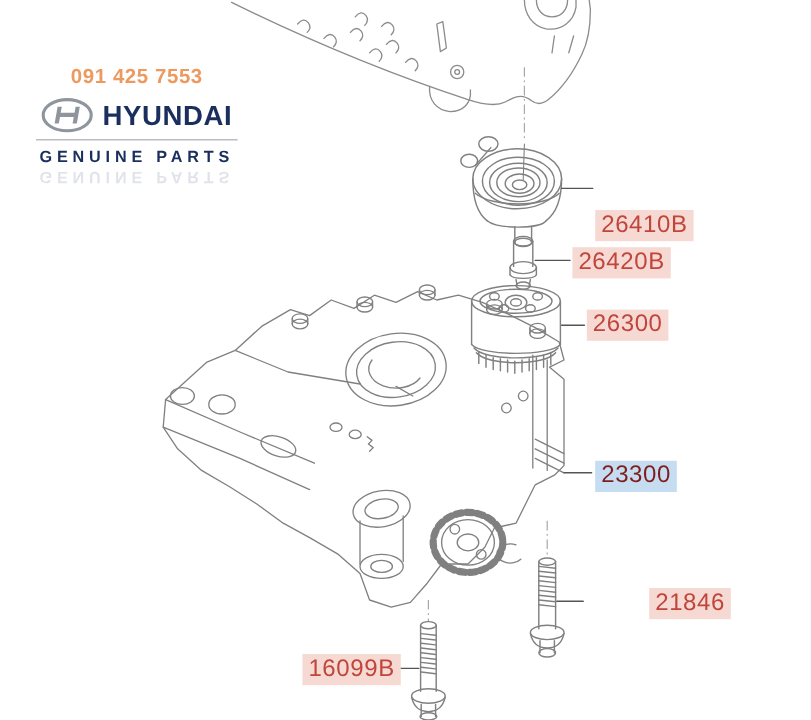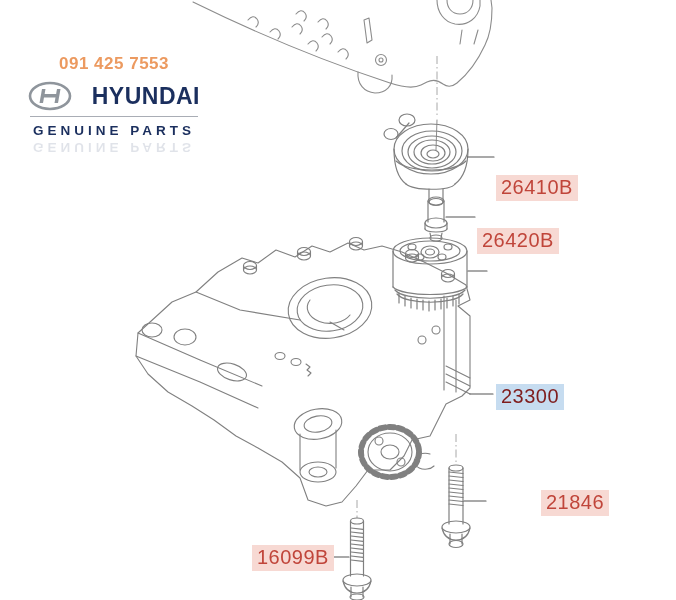--- a/index.html
+++ b/index.html
@@ -11,7 +11,7 @@
   
   .brand{position:absolute;left:28px;top:54px;width:172px;text-align:center;}
   .phone{color:#ec9a60;font-weight:bold;font-size:17px;letter-spacing:.5px;}
-  .logo-row{display:flex;align-items:center;justify-content:space-between;gap:7px;margin-top:7px;}
+  .logo-row{display:flex;align-items:center;justify-content:center;gap:7px;margin-top:7px;}
   .logo-mark{width:44px;height:30px;flex:0 0 auto;}
   .wordmark{font-size:23px;font-weight:bold;color:#1b2f5e;letter-spacing:.5px;}
   .divider{height:1px;background:#a9adb5;margin:5px 2px 6px 2px;}

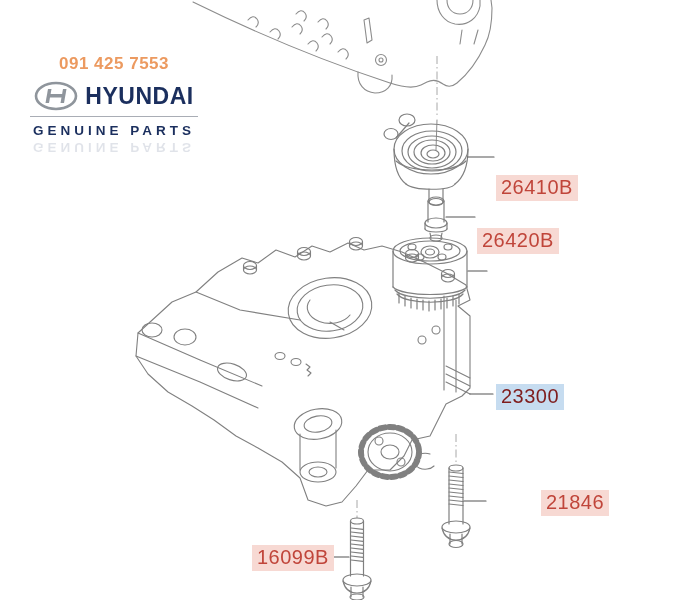--- a/index.html
+++ b/index.html
@@ -28,7 +28,7 @@
   .hl-red{color:#c0453a;background:#f7d9d3;}
   .hl-blue{color:#7f1d1d;background:#c6dcf0;}
   .l-0{left:496px;top:147px;margin-top:28px;}
-  .l-1{left:477px;top:206px;margin-top:22px;}
+  .l-1{left:477px;top:206px;}
   .l-2{left:489px;top:258px;}
   .l-3{left:496px;top:384px;}
   .l-4{left:504px;top:490px;margin-left:37px;}

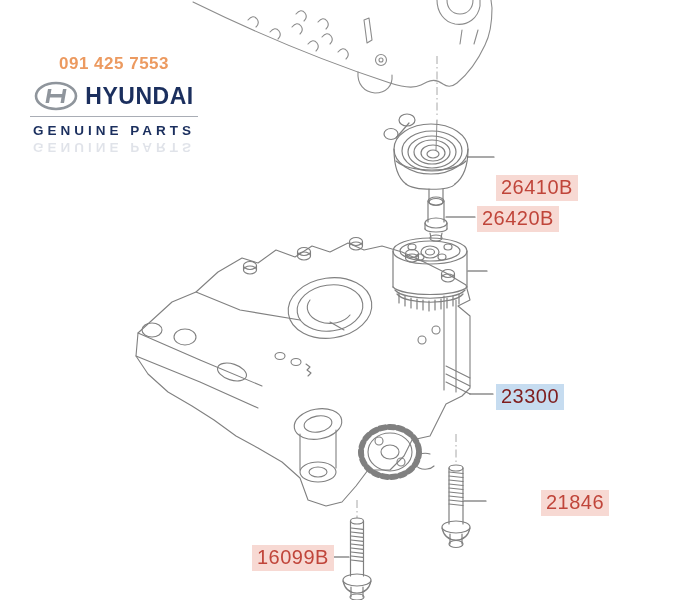--- a/index.html
+++ b/index.html
@@ -211,6 +211,7 @@
 
   <div class="part-label hl-red  l-0">26410B</div>
   <div class="part-label hl-red  l-1">26420B</div>
+  <div class="part-label hl-red  l-2">26300</div>
   <div class="part-label hl-blue l-3">23300</div>
   <div class="part-label hl-red  l-4">21846</div>
   <div class="part-label hl-red  l-5">16099B</div>

